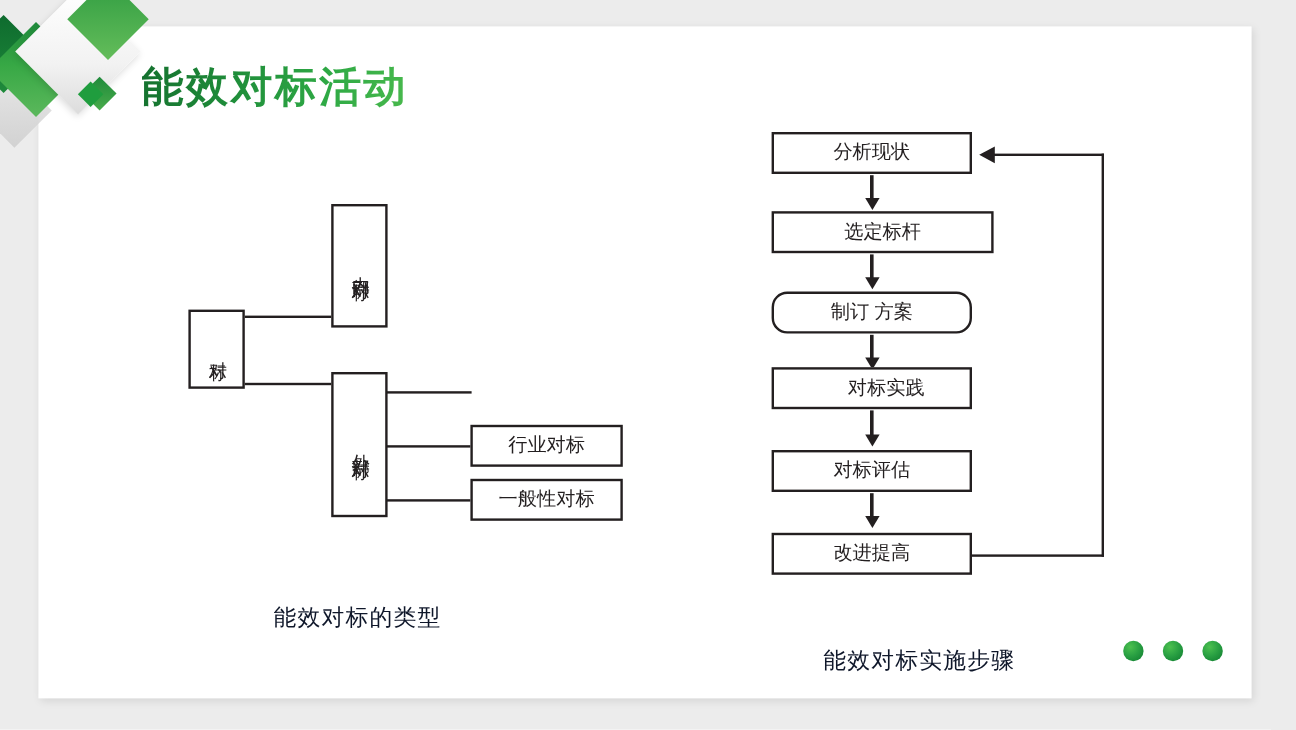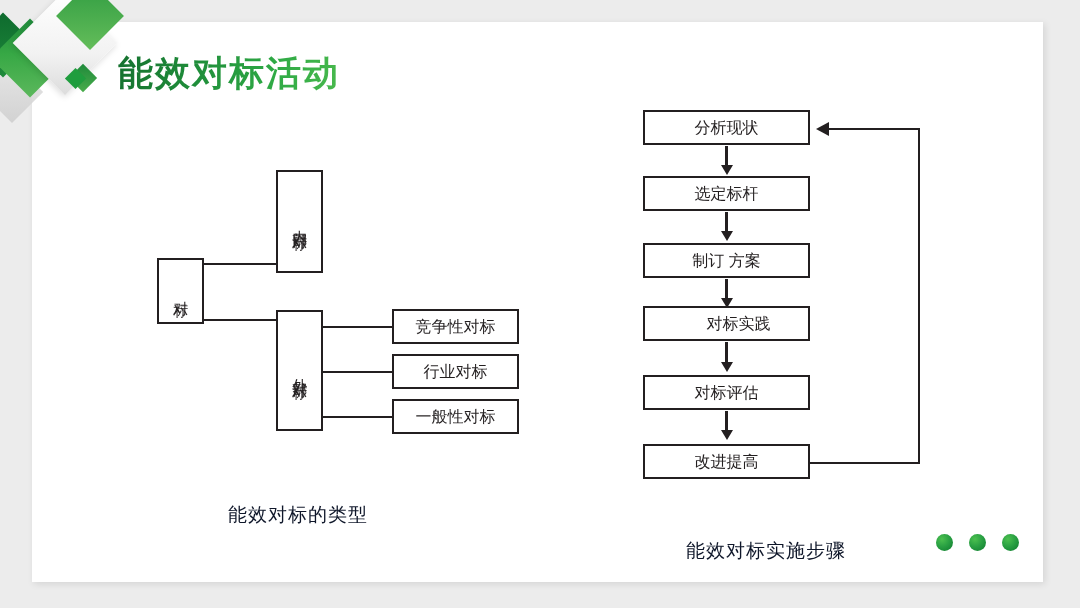--- a/index.html
+++ b/index.html
@@ -205,7 +205,7 @@
   <div class="dbox" style="left:643px; top:110px; width:167px; height:35px;">分析现状</div>
   <div class="arrow-down" style="left:725px; top:146px; height:20px;"></div>
 
-  <div class="dbox" style="left:643px; top:176px; width:167px; height:35px;">选定标杆</div>
+  <div class="dbox" style="left:643px; top:176px; width:185px; height:35px;">选定标杆</div>
   <div class="arrow-down" style="left:725px; top:212px; height:20px;"></div>
 
   <div class="dbox" style="left:643px; top:243px; width:167px; height:35px;">制订  方案</div>

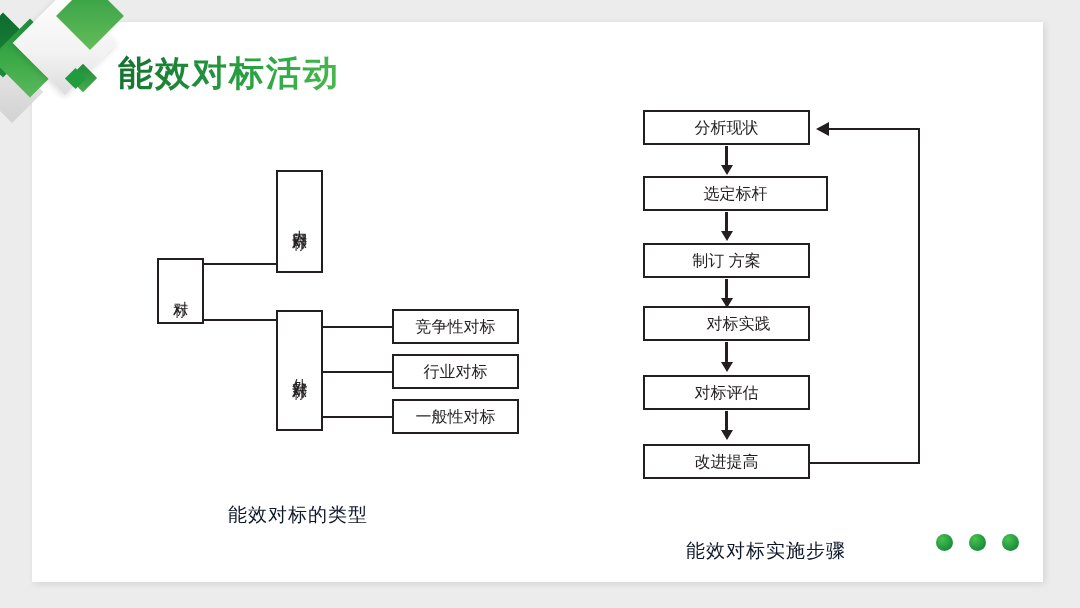--- a/index.html
+++ b/index.html
@@ -208,7 +208,7 @@
   <div class="dbox" style="left:643px; top:176px; width:185px; height:35px;">选定标杆</div>
   <div class="arrow-down" style="left:725px; top:212px; height:20px;"></div>
 
-  <div class="dbox" style="left:643px; top:243px; width:167px; height:35px;">制订  方案</div>
+  <div class="dbox" style="left:643px; top:243px; width:167px; height:35px;border-radius:13px;">制订  方案</div>
   <div class="arrow-down" style="left:725px; top:279px; height:20px;"></div>
 
   <div class="dbox" style="left:643px; top:306px; width:167px; height:35px;padding-left:24px;">对标实践</div>

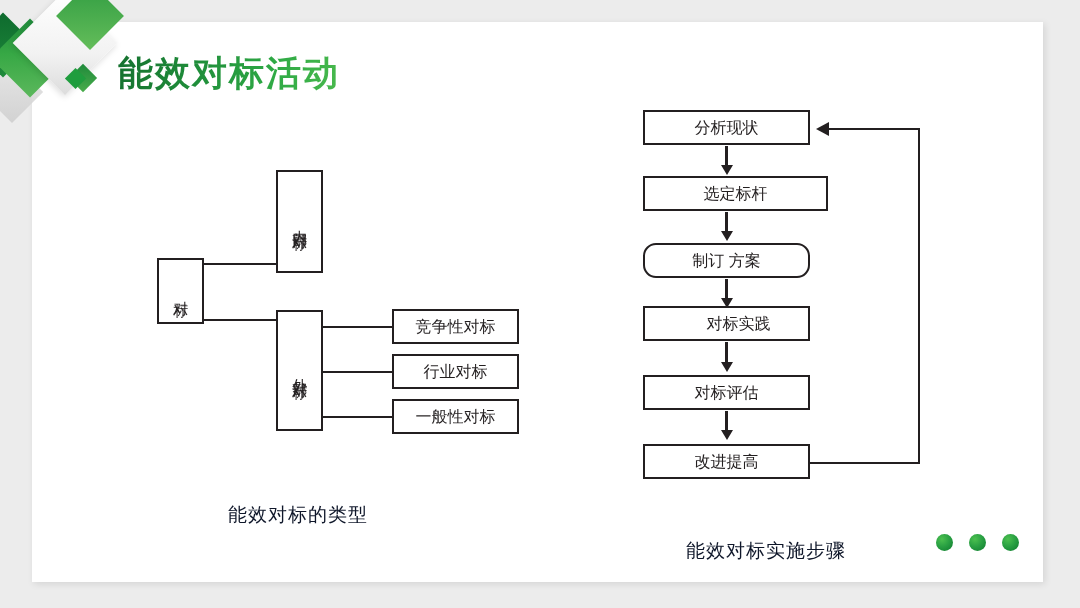--- a/index.html
+++ b/index.html
@@ -196,7 +196,6 @@
   <div class="hline" style="left:322px; top:371px; width:71px;"></div>
   <div class="hline" style="left:322px; top:416px; width:71px;"></div>
 
-  <div class="dbox" style="left:392px; top:309px; width:127px; height:35px;">竞争性对标</div>
   <div class="dbox" style="left:392px; top:399px; width:127px; height:35px;">一般性对标</div>
   <div class="dbox" style="left:392px; top:354px; width:127px; height:35px;">行业对标</div>
 

